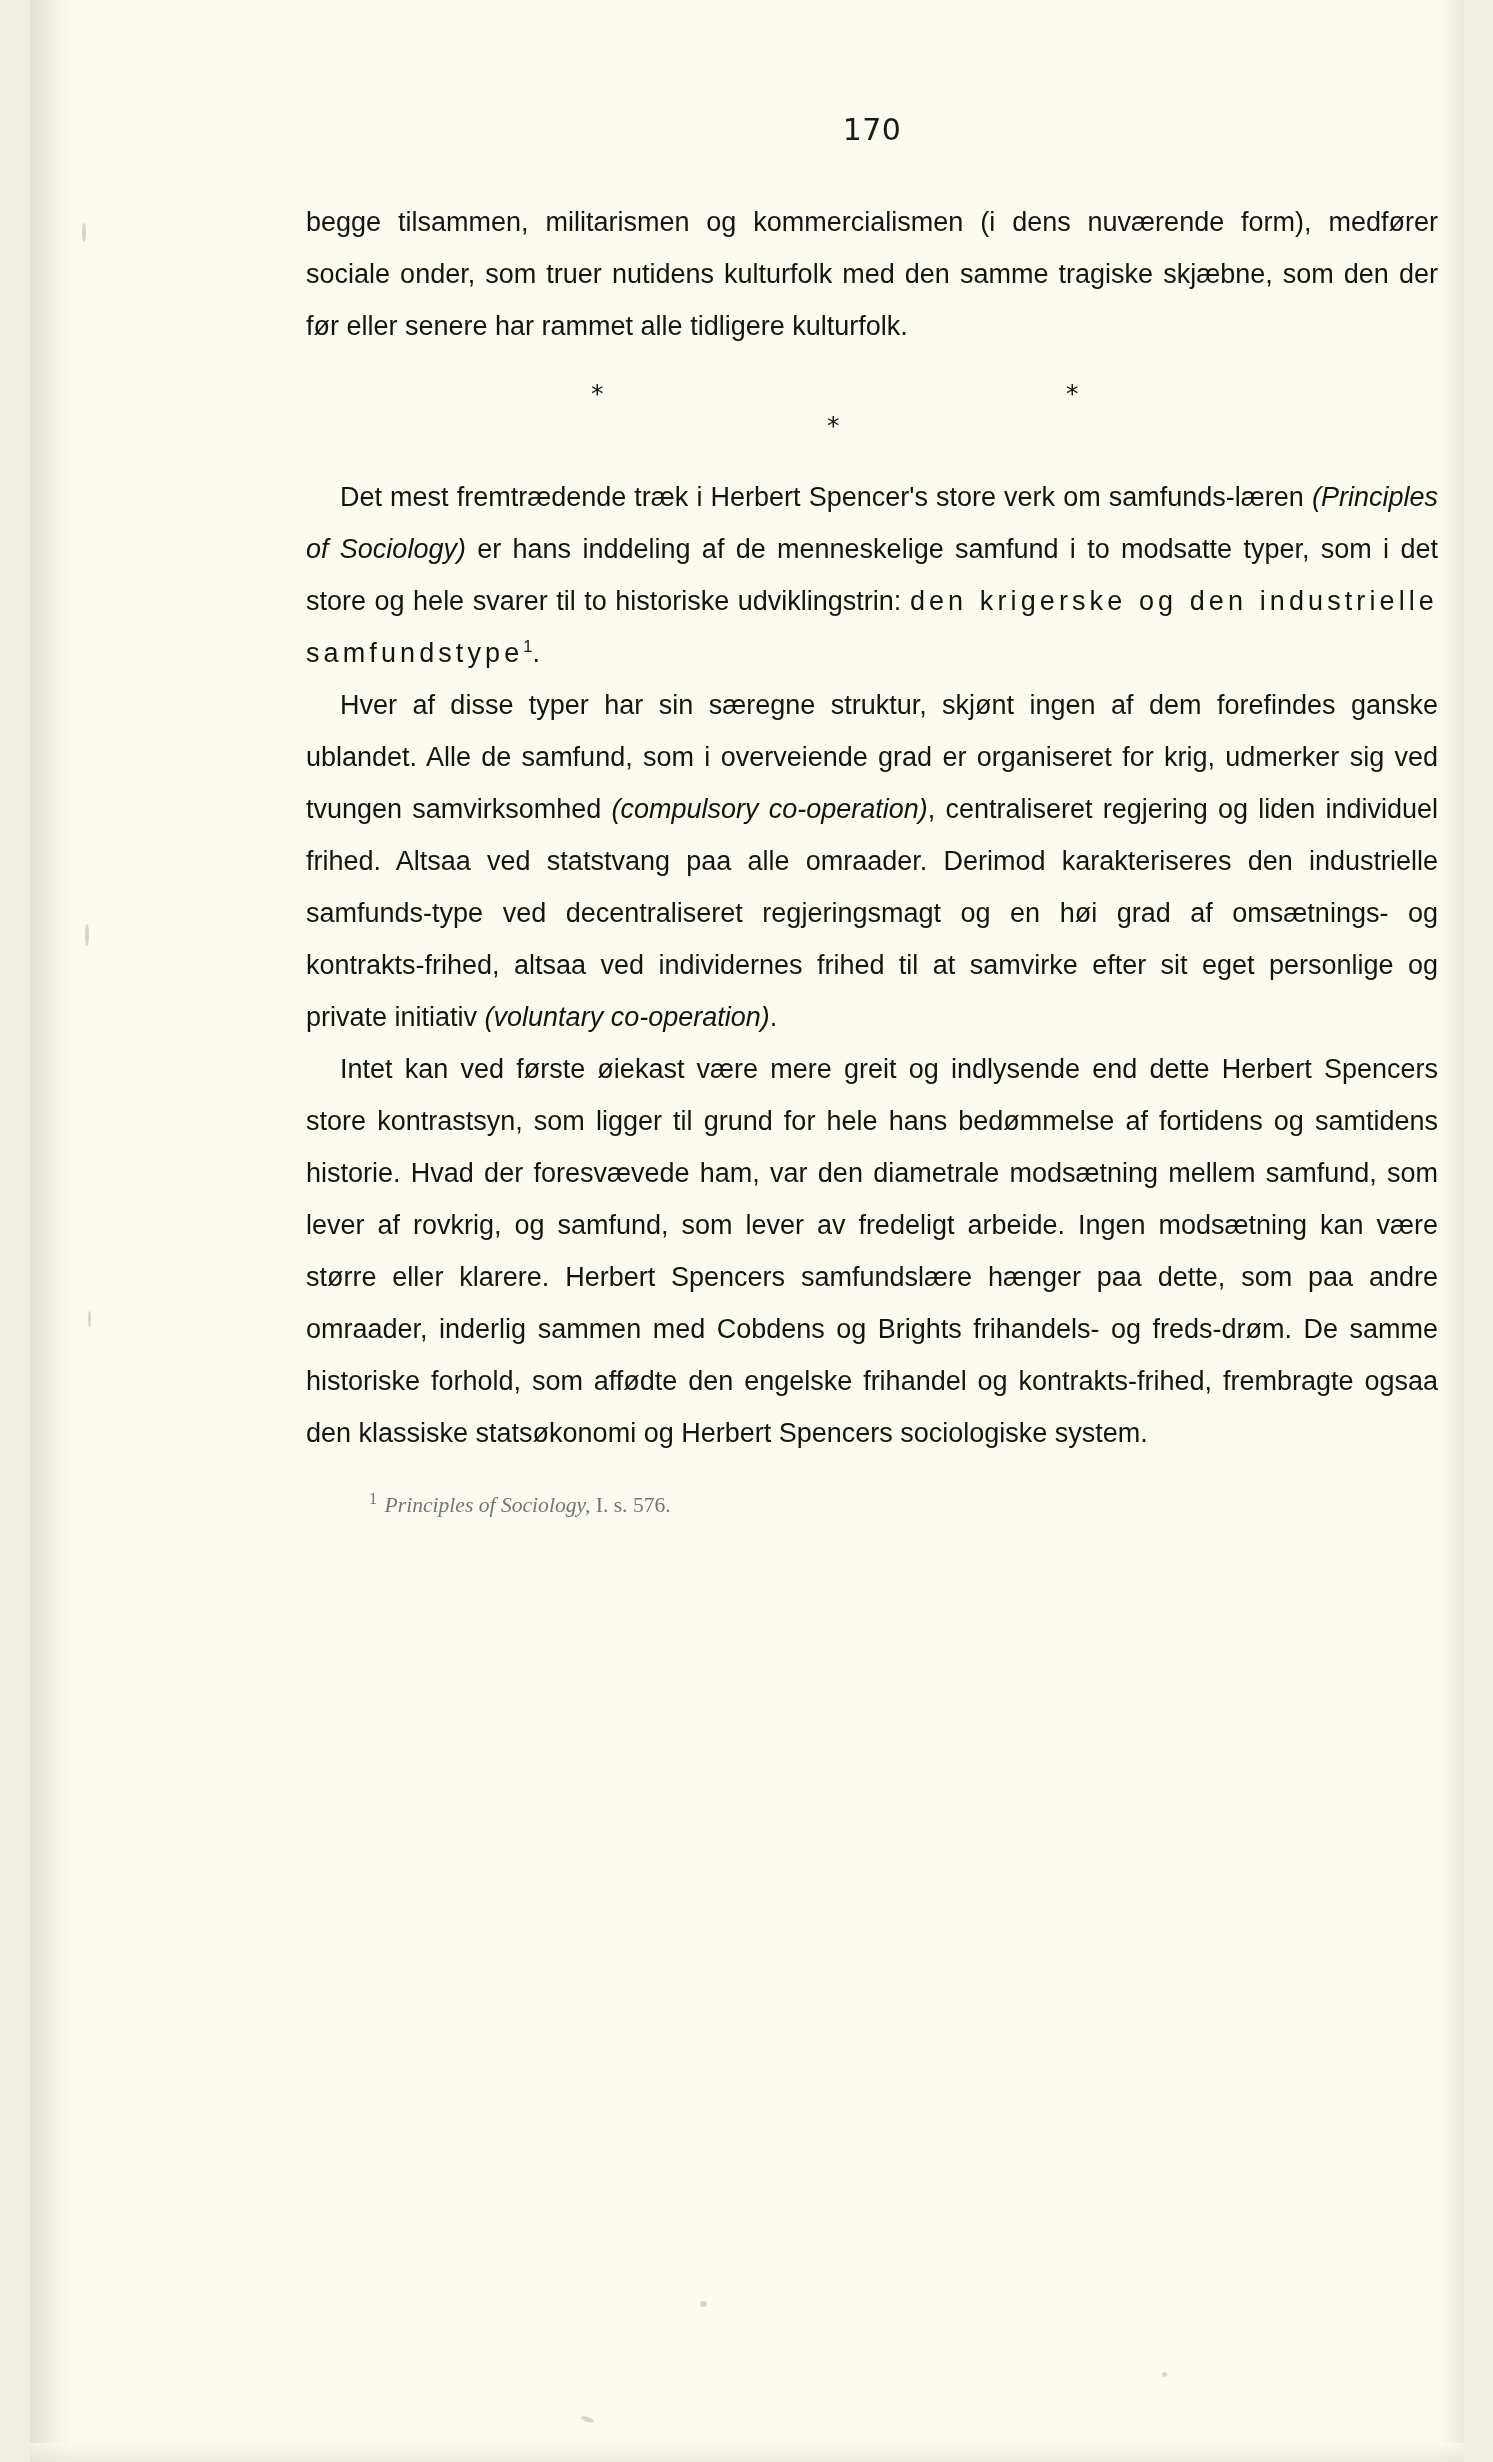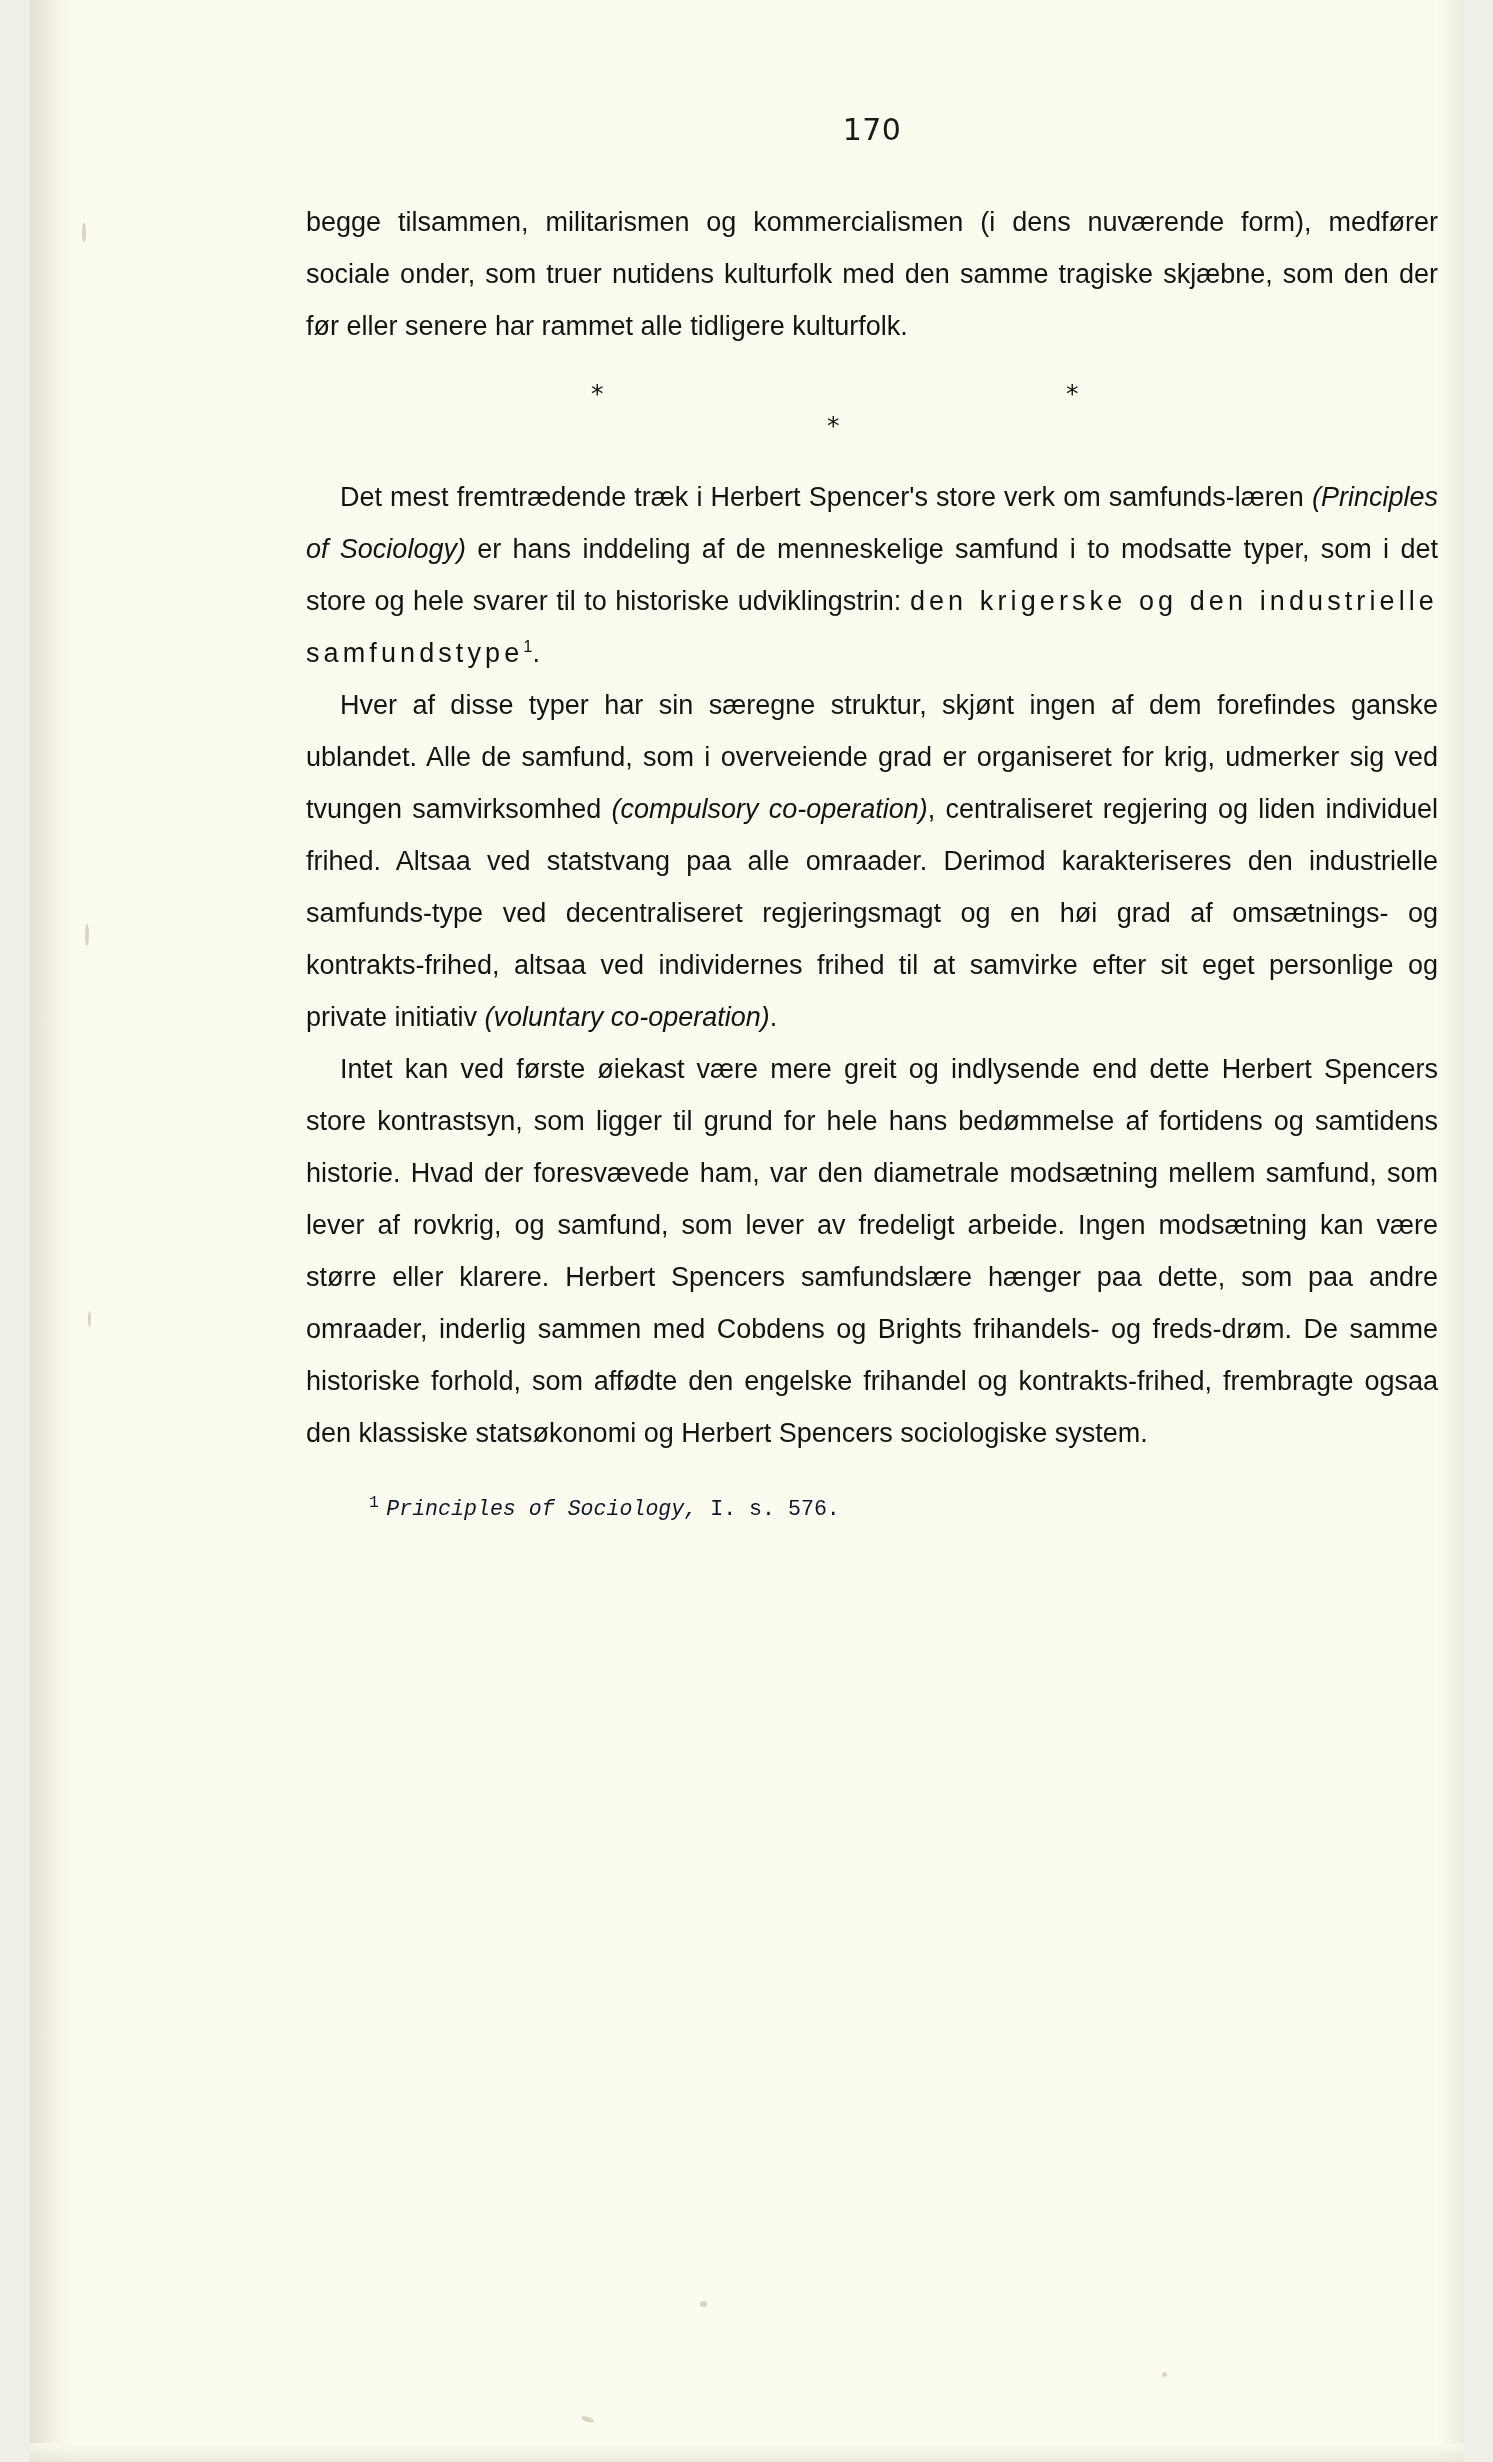--- a/index.html
+++ b/index.html
@@ -124,10 +124,10 @@
   .footnote {
     margin: 22.3px 0 0 0;
     padding-left: 63px;
-    font-family: Liberation Mono, monospace;
+    font-family: Liberation Serif, serif;
     font-size: 21.6px;
-    line-height: 41px;
-    color: #0f172a;
+    line-height: 34px;
+    color: #737373;
   }
   .footnote .fn-mark {
     font-size: 16.4px;

